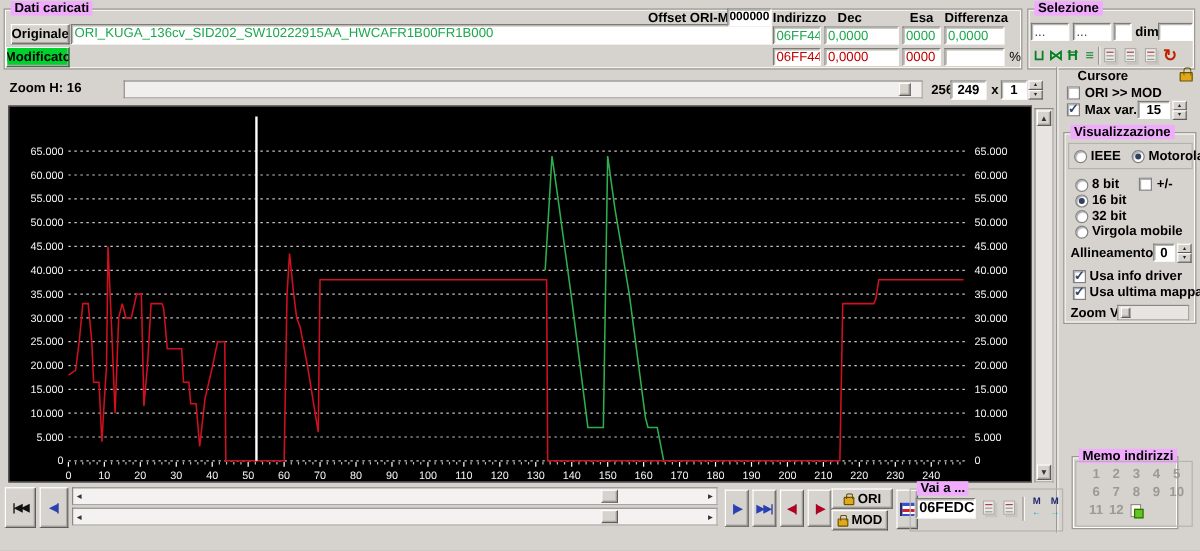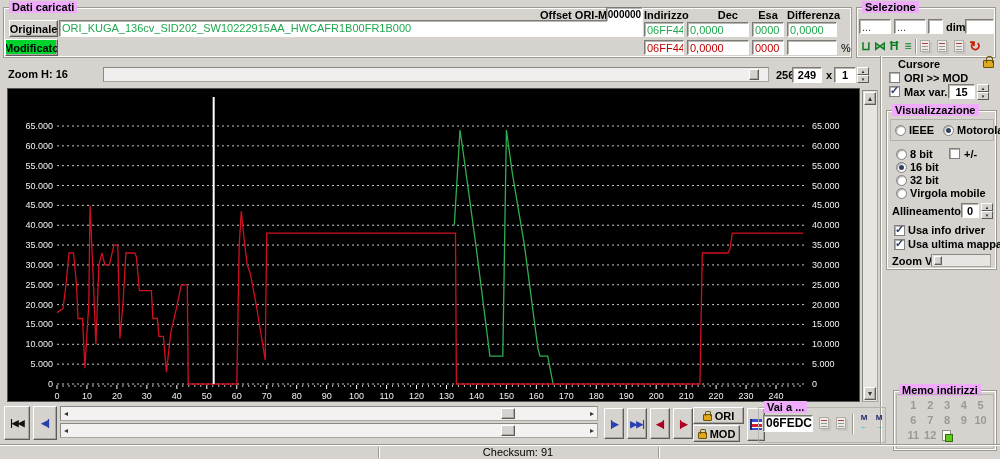--- a/index.html
+++ b/index.html
@@ -70,7 +70,7 @@
     <div class="sunk b center" style="left:602px;top:-1px;width:37px;height:15px;font-size:10px">000000</div>
 
     <span class="lbl b" style="left:640px;top:1px;width:40px;text-align:right">Indirizzo</span>
-    <span class="lbl b" style="left:672px;top:1px;width:62px;text-align:right">Dec</span>
+    <span class="lbl b" style="left:694px;top:1px;width:62px;text-align:left">Dec</span>
     <span class="lbl b" style="left:748px;top:1px;width:32px;text-align:center">Esa</span>
     <span class="lbl b" style="left:783px;top:1px;width:50px;text-align:center">Differenza</span>
 

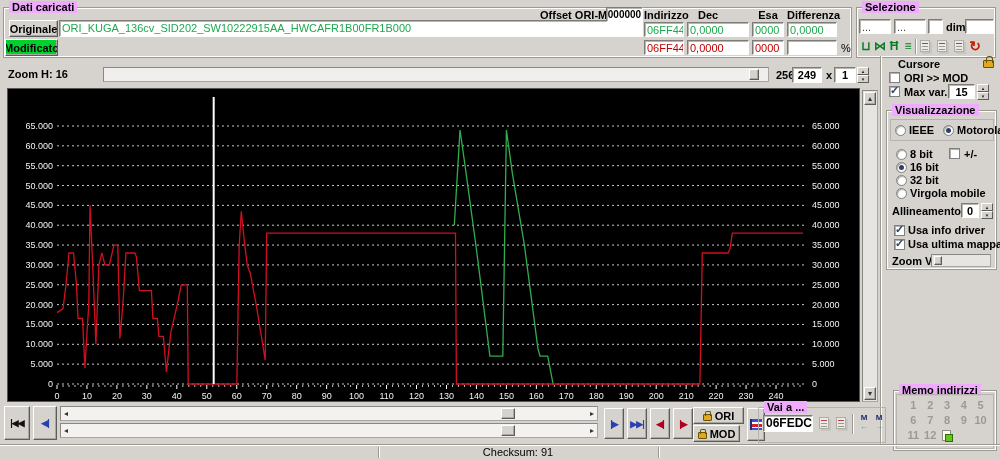--- a/index.html
+++ b/index.html
@@ -381,7 +381,7 @@
     </div>
   </div>
 
-  <div class="gb" style="left:893px;top:390px;width:104px;height:61px">
+  <div class="gb" style="left:893px;top:380px;width:89px;height:61px">
     <span class="gb-title">Memo indirizzi</span>
     <div class="gb" style="left:2px;top:3px;width:98px;height:55px;box-shadow:none;border-color:#b5b3ae">
       <div class="memo-row" style="top:4px">

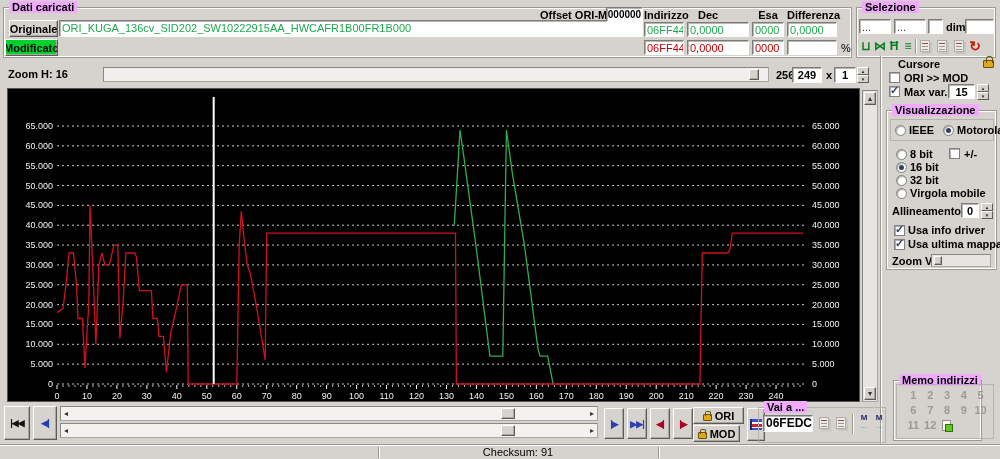--- a/index.html
+++ b/index.html
@@ -458,11 +458,6 @@
     </span>
   </div>
 
-  <div id="statusbar">
-    <div class="divline" style="left:378px;top:2px;height:11px"></div>
-    <div class="abs" style="left:380px;top:1px;width:276px;text-align:center">Checksum: 91</div>
-    <div class="divline" style="left:658px;top:2px;height:11px"></div>
-  </div>
 
 </div>
 

